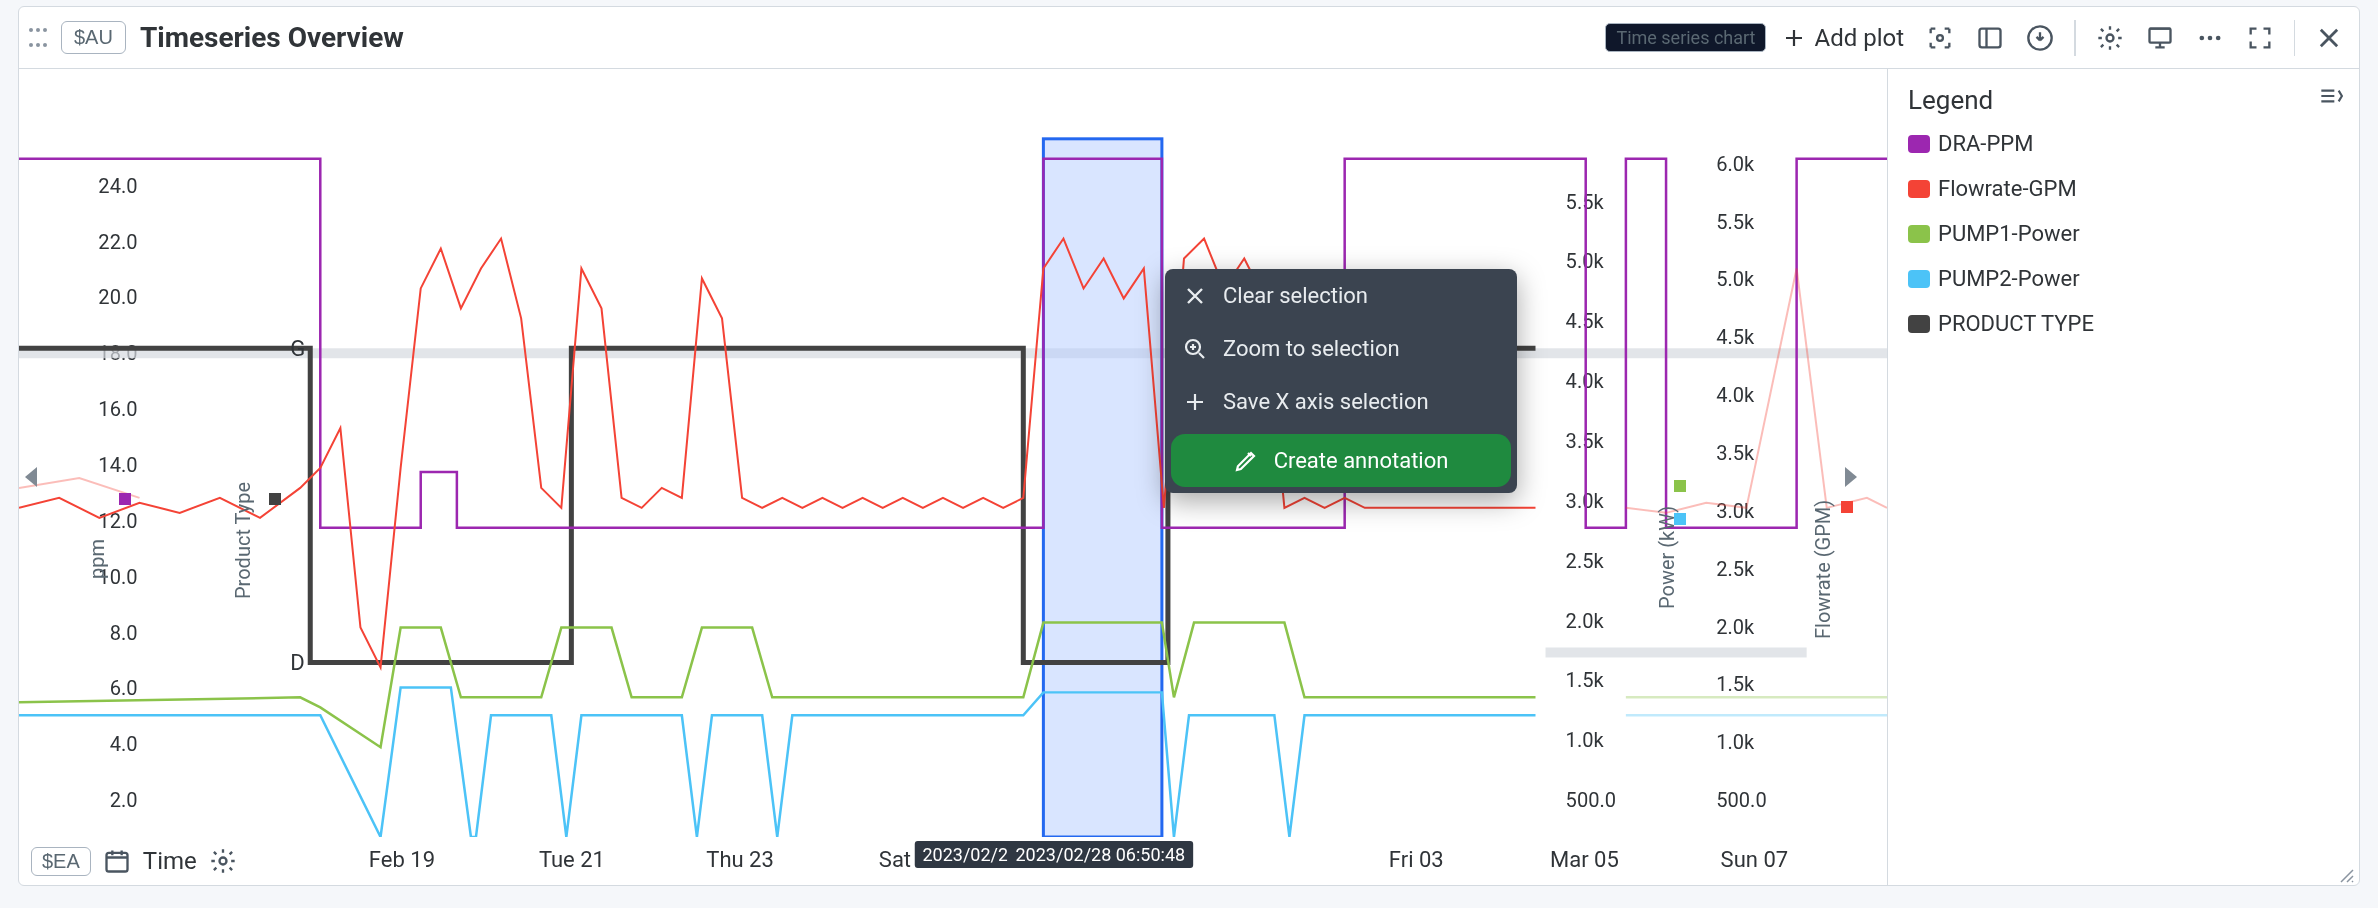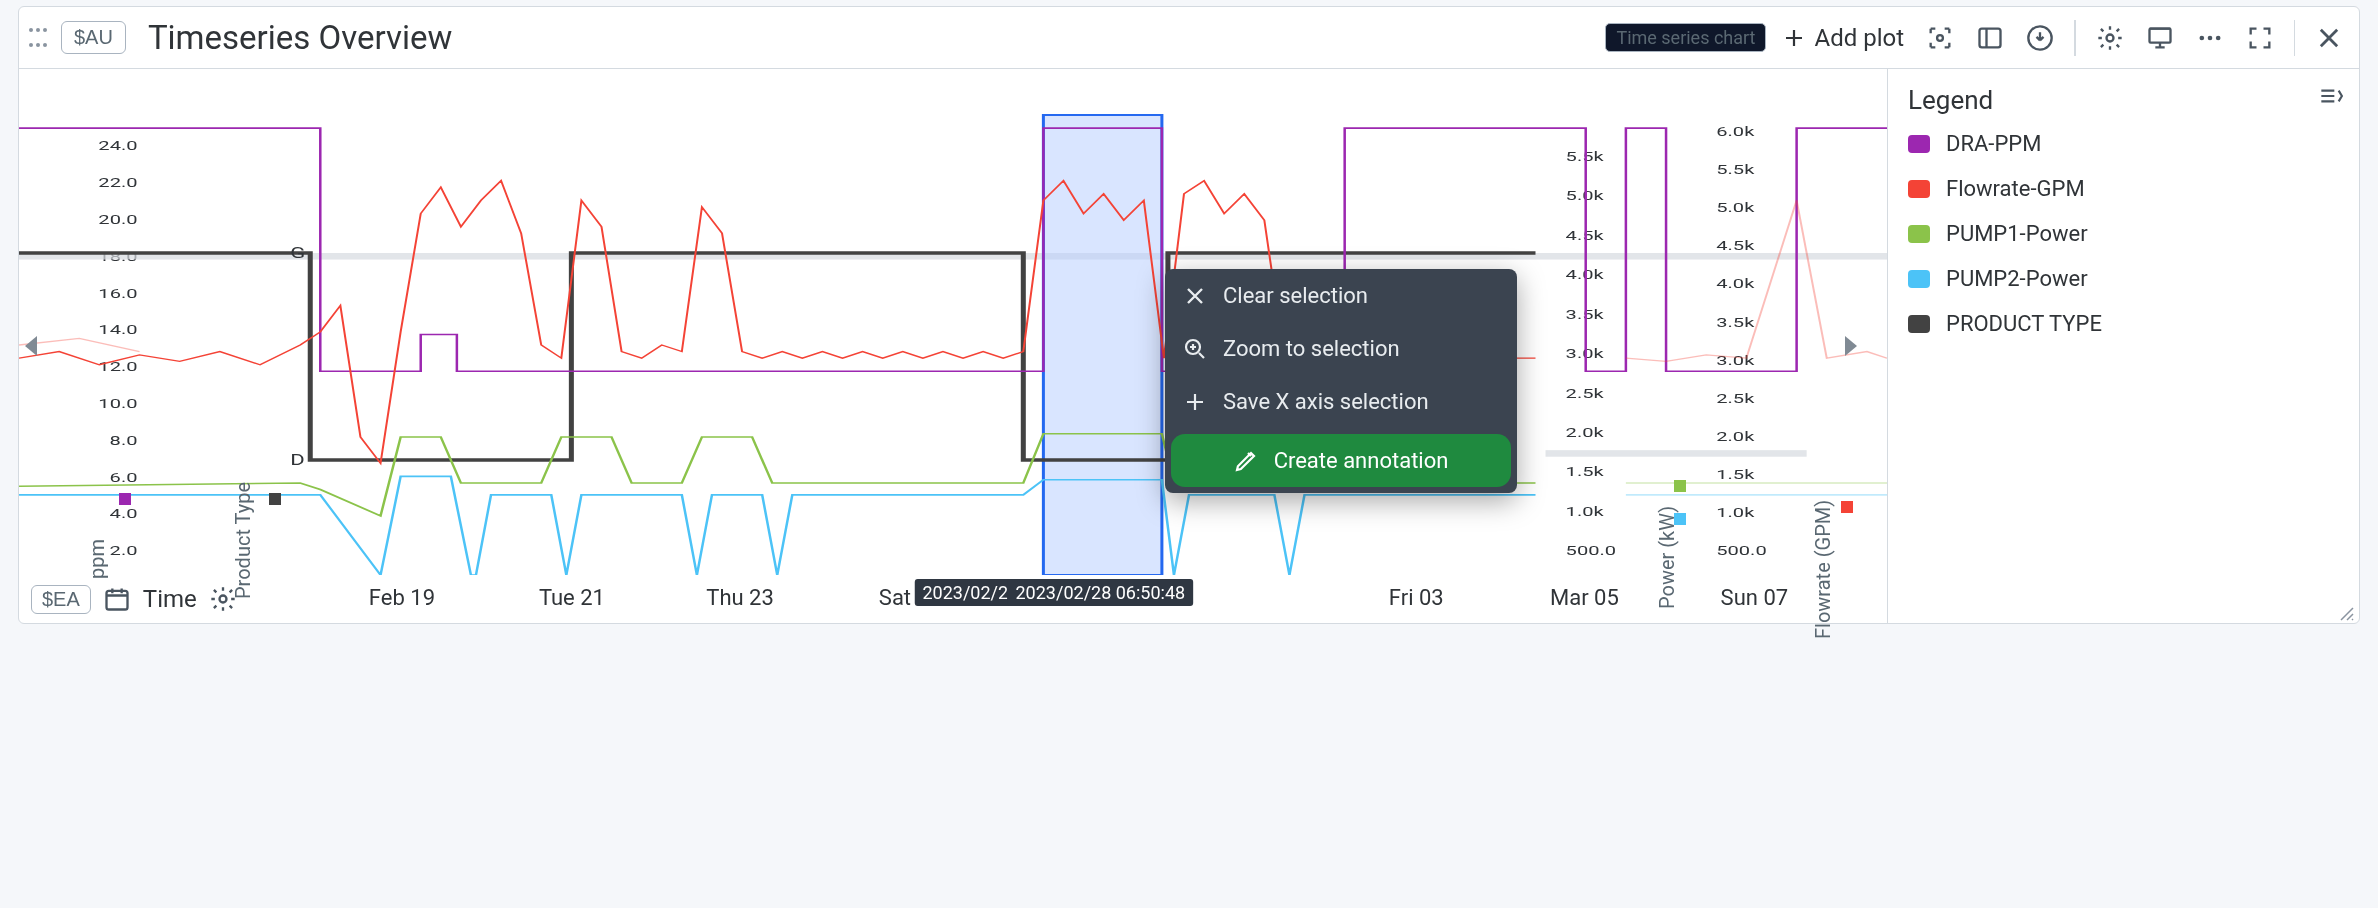--- a/index.html
+++ b/index.html
@@ -34,7 +34,7 @@
   .widget {
     position: absolute;
     left: 18px; top: 6px;
-    width: 2342px; height: 618px;
+    width: 2342px; height: 880px;
     background: var(--bg-panel);
     border: 1.5px solid var(--border-light);
     border-radius: 6px;

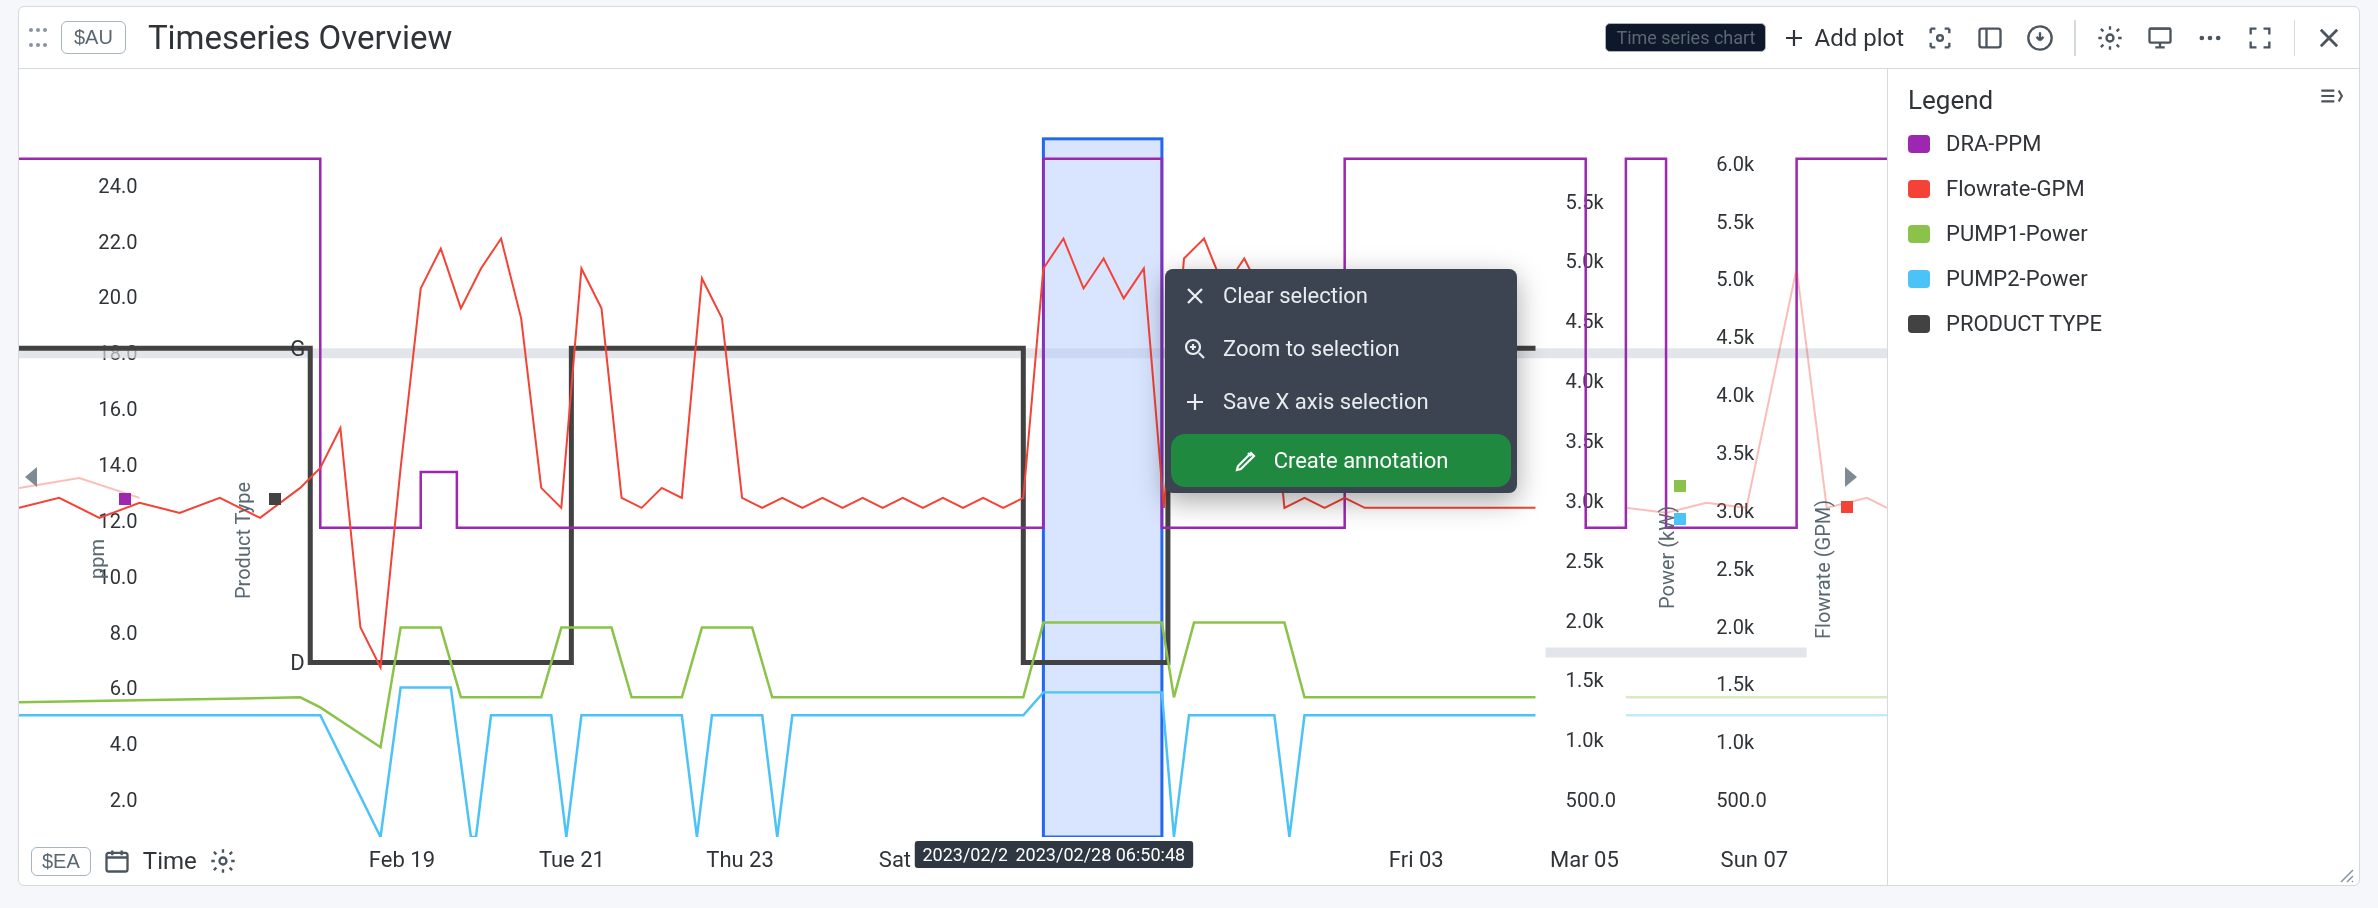--- a/index.html
+++ b/index.html
@@ -67,9 +67,9 @@
     cursor: pointer;
   }
   .title {
-    font-size: 33px;
-    font-weight: 400;
-    margin-left: 12px;
+    font-size: 28px;
+    font-weight: 700;
+    margin-left: 4px;
   }
   .spacer { flex: 1; }
   .chip {

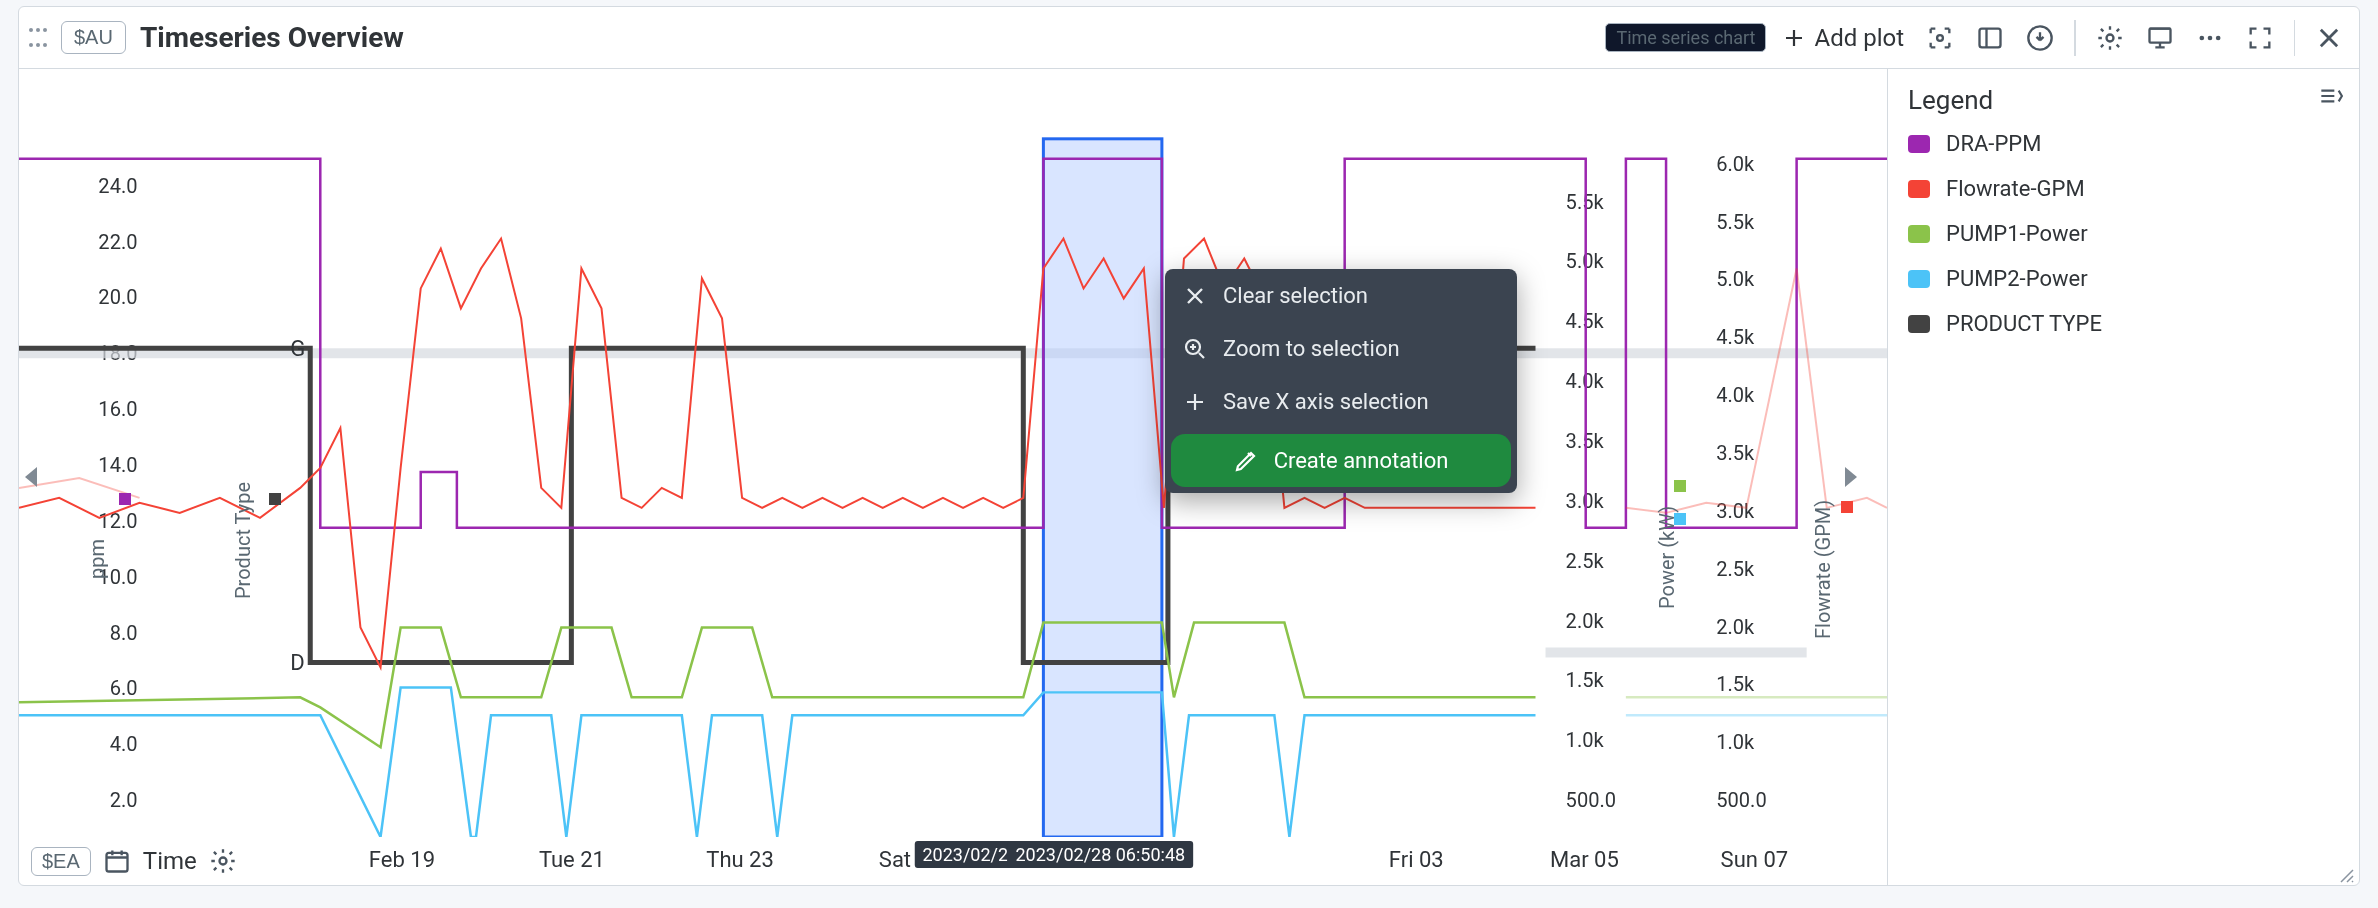--- a/index.html
+++ b/index.html
@@ -113,7 +113,7 @@
   }
   .collapse-icon { cursor:pointer; color:#4a5560; }
   .legend-items { padding: 6px 16px 0 20px; display:flex; flex-direction:column; gap:20px; }
-  .legend-item { display:flex; align-items:center; gap:16px; font-size:22px; }
+  .legend-item { display:flex; align-items:center; gap:8px; font-size:22px; }
   .swatch { width:22px; height:18px; border-radius:4px; }
   
   .plot-svg {

